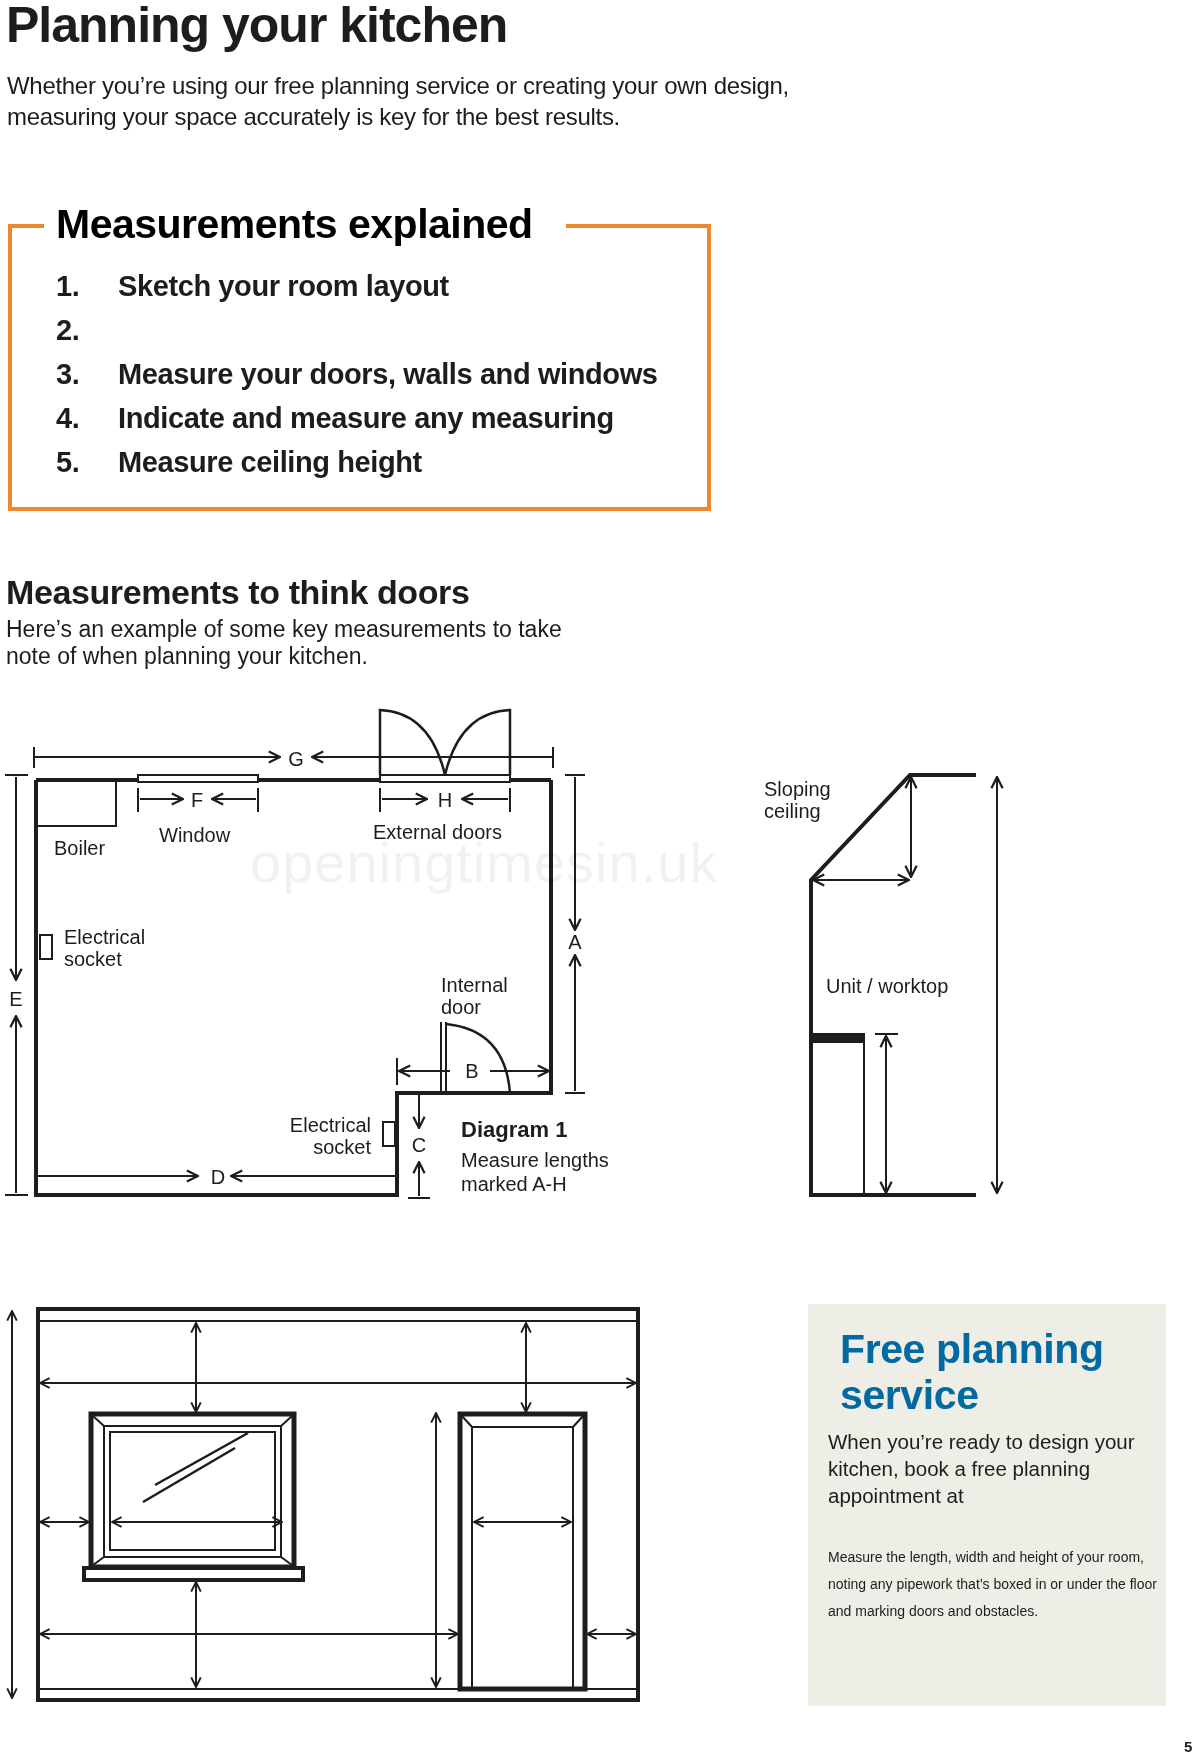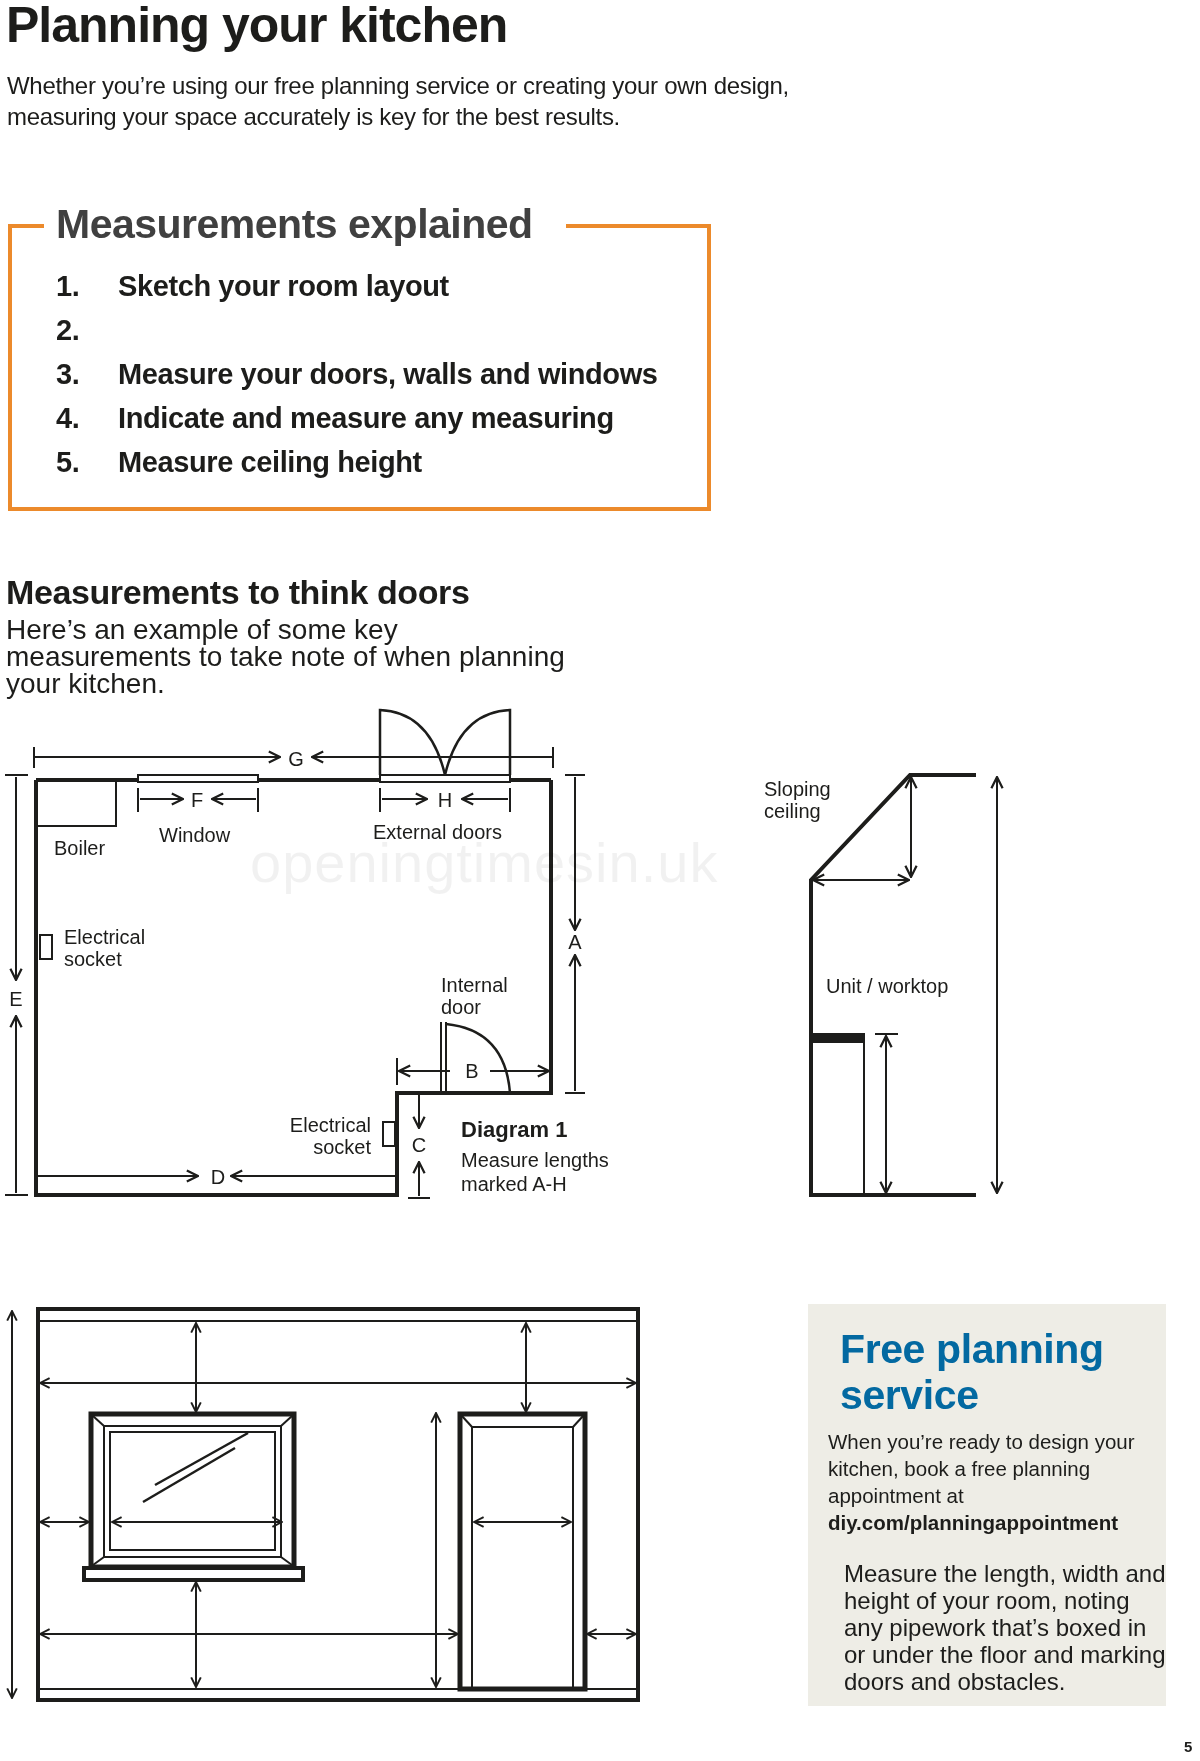--- a/index.html
+++ b/index.html
@@ -11,7 +11,7 @@
   .mbox{left:8px;top:224px;width:703px;height:287px;border:4px solid #ec8a2b;border-top:none;box-sizing:border-box;}
   .mbox-topL{left:8px;top:224px;width:36px;height:4px;background:#ec8a2b;}
   .mbox-topR{left:566px;top:224px;width:145px;height:4px;background:#ec8a2b;}
-  .mbox-title{left:56px;top:197px;font-size:41px;font-weight:700;color:#404040;line-height:54px;margin:0;letter-spacing:-0.5px;}
+  .mbox-title{left:56px;top:197px;font-size:41px;font-weight:700;color:#000000;line-height:54px;margin:0;letter-spacing:-0.5px;}
   .steps{left:56px;top:264px;list-style:none;margin:0;padding:0;}
   .steps li{display:flex;font-size:29px;font-weight:700;line-height:44px;letter-spacing:-0.4px;}
   .steps .num{width:62px;}

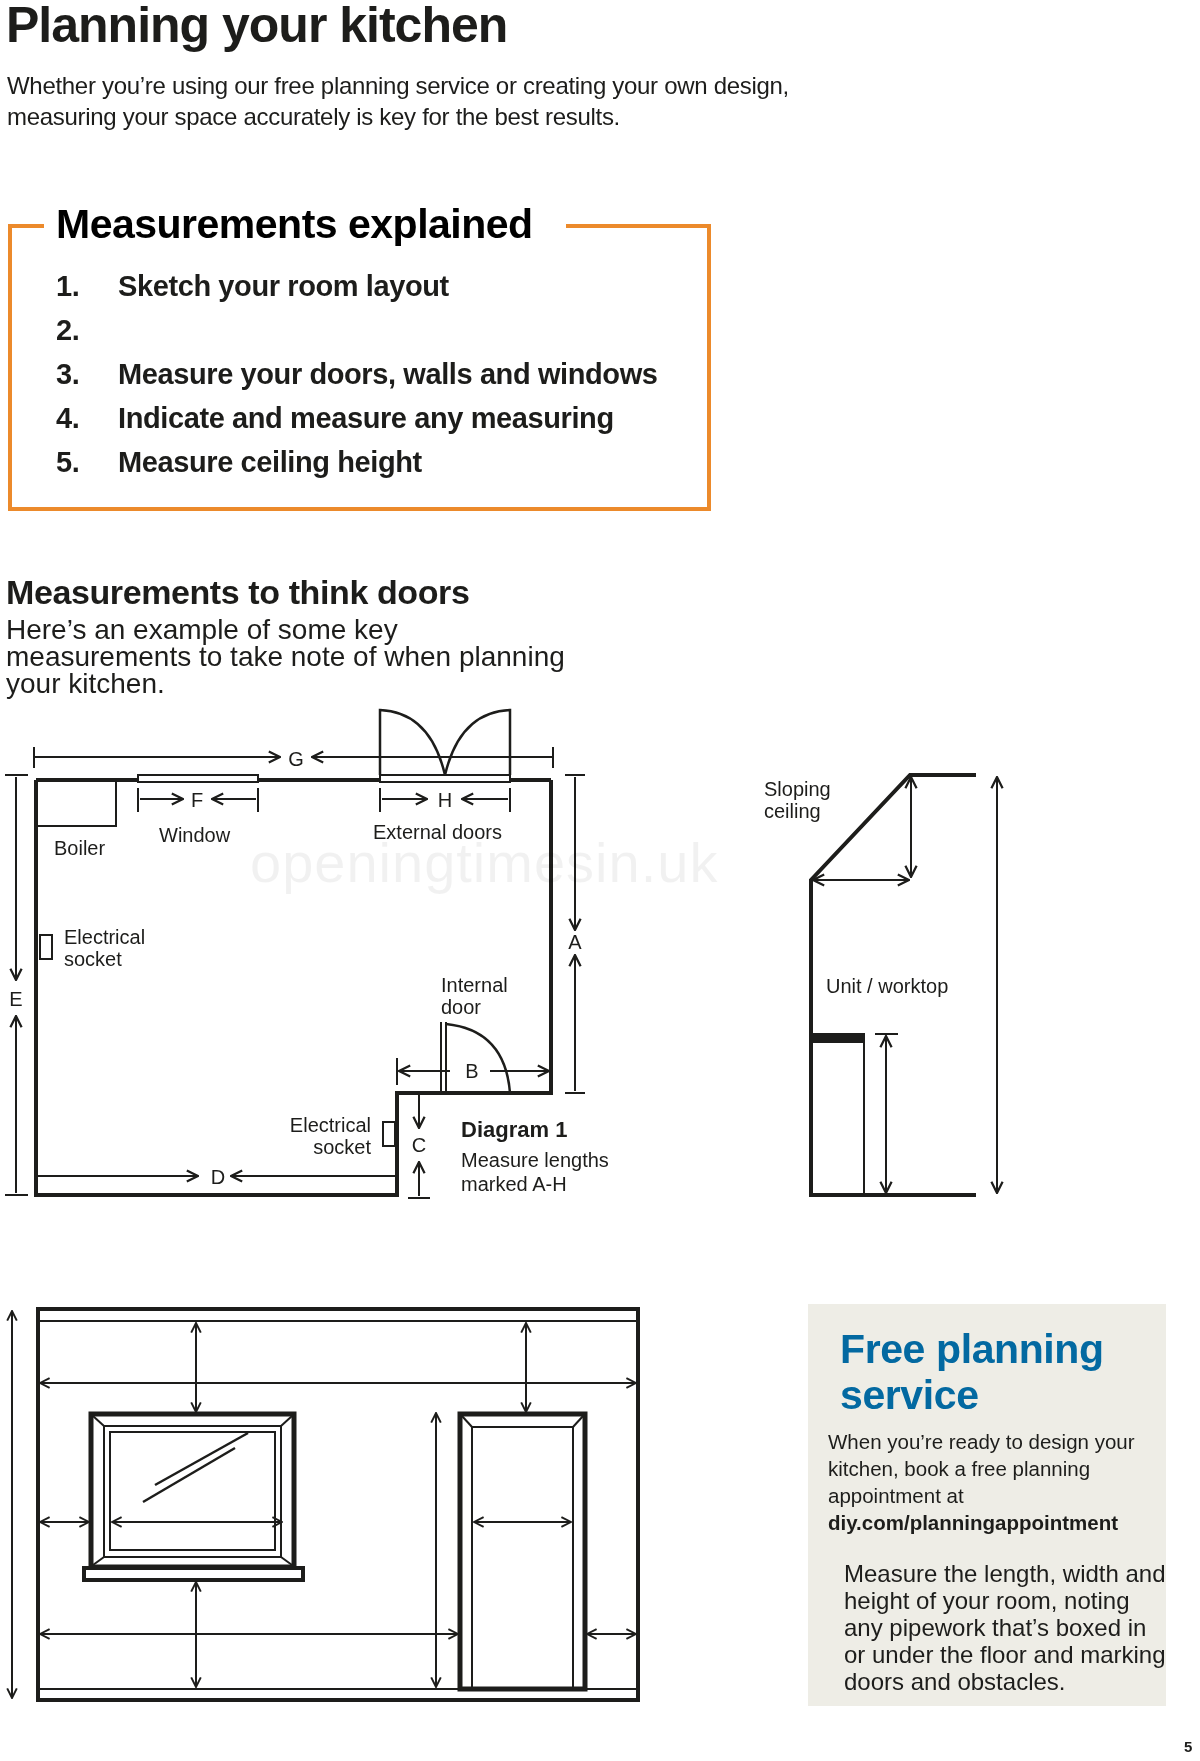--- a/index.html
+++ b/index.html
@@ -16,7 +16,7 @@
   .steps li{display:flex;font-size:29px;font-weight:700;line-height:44px;letter-spacing:-0.4px;}
   .steps .num{width:62px;}
   .sec-title{left:6px;top:570px;font-size:34px;font-weight:700;line-height:44px;margin:0;letter-spacing:-0.4px;}
-  .sec-sub{left:6px;top:616px;width:560px;font-size:28px;line-height:27px;margin:0;}
+  .sec-sub{left:6px;top:616px;width:560px;font-size:23px;line-height:27px;margin:0;}
   svg text{font-family:"Liberation Sans","DejaVu Sans",sans-serif;fill:#1d1d1b;}
   .lbl{font-size:20px;}
   .lblb{font-size:22px;font-weight:700;}

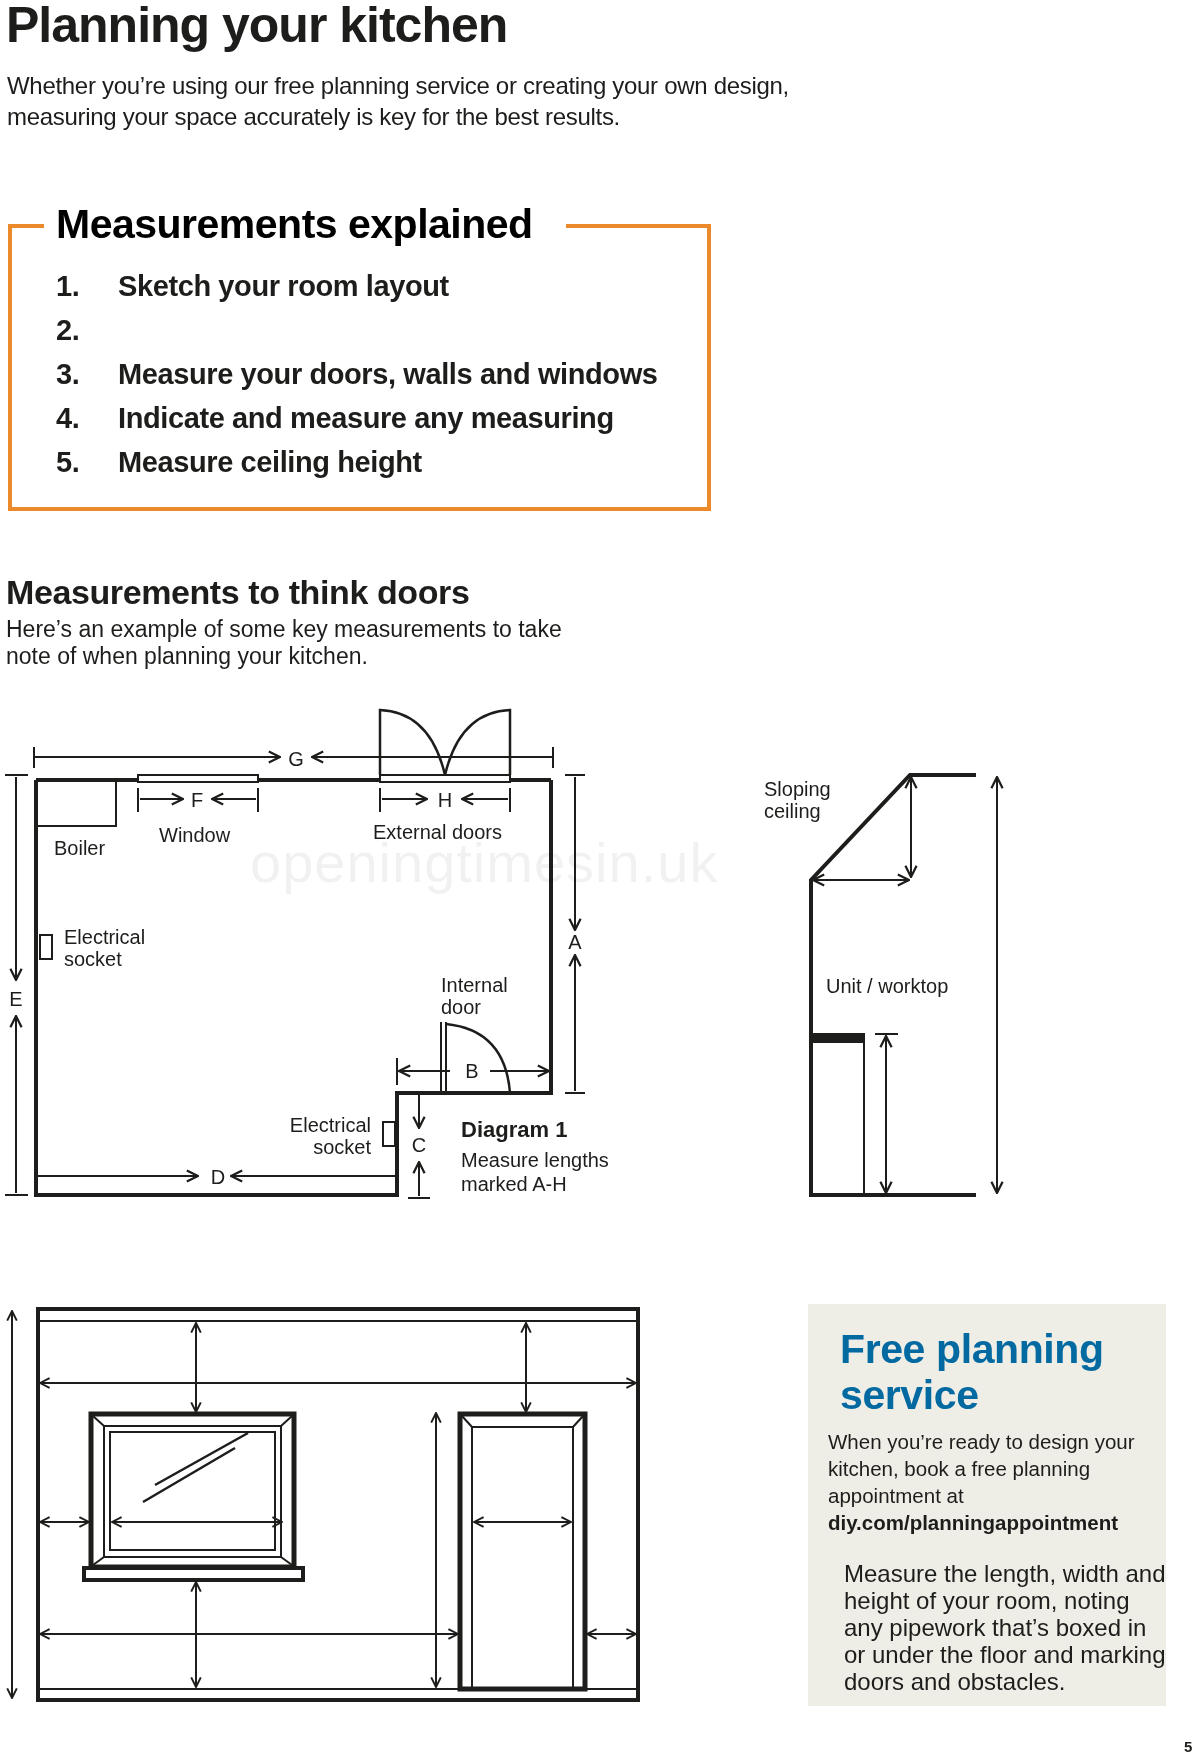--- a/index.html
+++ b/index.html
@@ -220,7 +220,6 @@
   <h3 class="promo-title">Free planning service</h3>
   <p class="promo-text">
     <span>When you’re ready to design your kitchen, book a free planning appointment at</span>
-    <span class="promo-link">diy.com/planningappointment</span>
   </p>
   <p class="promo-text2">Measure the length, width and height of your room, noting any pipework that’s boxed in or under the floor and marking doors and obstacles.</p>
 </div>

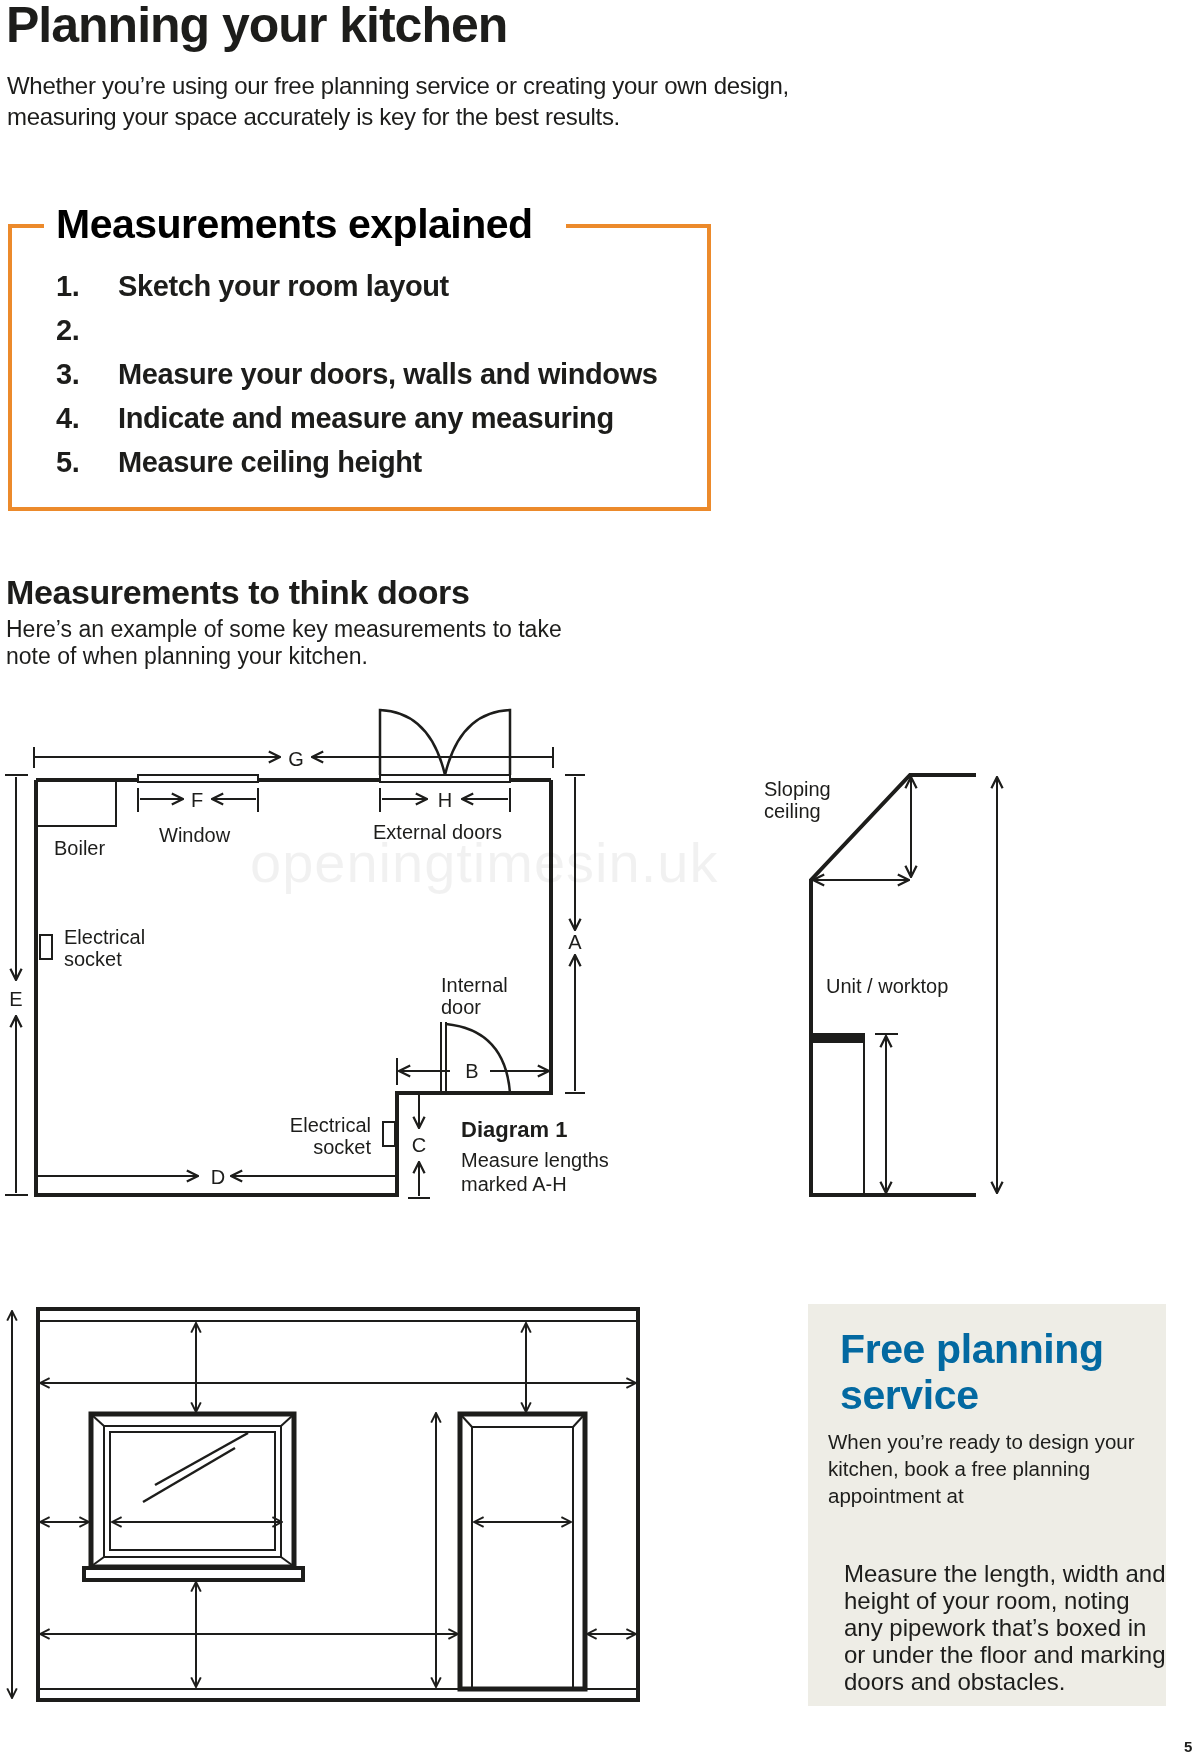--- a/index.html
+++ b/index.html
@@ -25,7 +25,7 @@
   .promo-title{position:absolute;left:32px;top:22px;font-size:41px;font-weight:700;color:#0369a1;line-height:46px;margin:0;width:320px;letter-spacing:-0.4px;}
   .promo-text{position:absolute;left:20px;top:124px;width:330px;font-size:20.5px;line-height:27px;margin:0;}
   .promo-link{font-weight:700;display:block;}
-  .promo-text2{position:absolute;left:20px;top:240px;width:330px;font-size:24px;line-height:27px;margin:16px;}
+  .promo-text2{position:absolute;left:20px;top:240px;width:330px;font-size:14px;line-height:27px;margin:0;}
   .pnum{left:1184px;top:1738px;font-size:15px;font-weight:700;}
 </style>
 </head>

